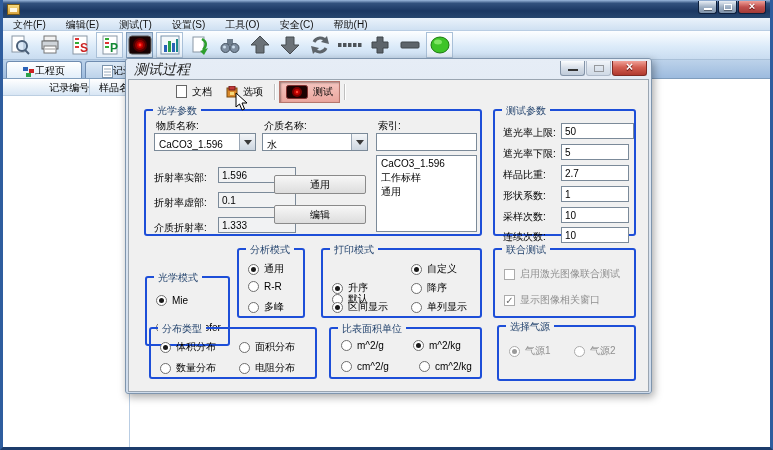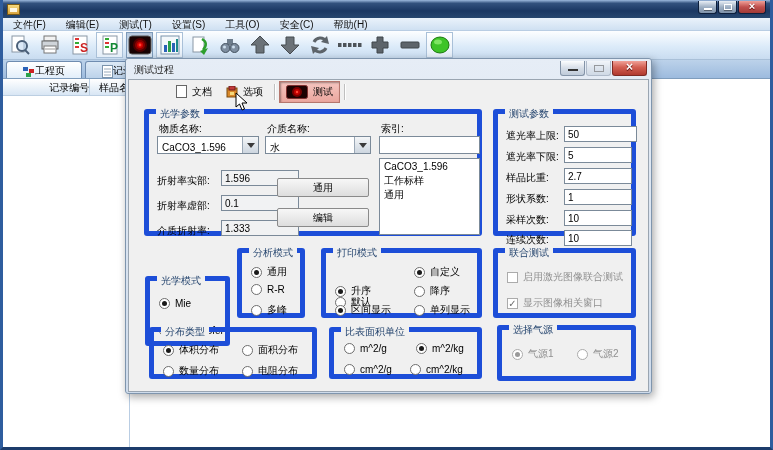--- a/index.html
+++ b/index.html
@@ -43,7 +43,7 @@
   
   .dialog { position:absolute; left:122px; top:58px; width:527px; height:336px; background:linear-gradient(#e6edf6,#cfdcec); border:1px solid #7f95ad; border-radius:3px; box-shadow:2px 3px 8px rgba(0,0,0,.35); padding:2px; }
   .dlg-titlebar { height:18px; display:flex; align-items:center; padding-left:6px; }
-  .dlg-title { font-size:10px; color:#222; }
+  .dlg-title { font-size:14px; color:#222;font-style:italic; }
   .dlg-controls { margin-left:auto; display:flex; gap:1px; margin-right:2px; align-self:flex-start; }
   .dwc { width:25px; height:15px; border:1px solid #8494a8; border-top:none; border-radius:0 0 3px 3px; background:linear-gradient(#fcfdfe,#d6dee8 50%,#bfcbd9); position:relative; }
   .dwc.disabled { opacity:.55; }

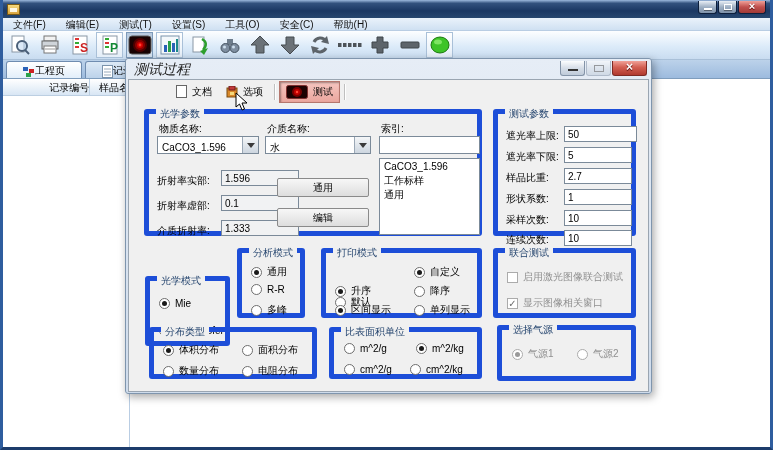--- a/index.html
+++ b/index.html
@@ -58,7 +58,7 @@
   .dtb-btn.pressed { background:linear-gradient(#f6c6c0,#eaa69e); border:1px solid #b5766d; box-shadow:inset 1px 1px 2px rgba(0,0,0,.35); }
   .dtb-sep { width:1px; height:16px; background:#bfbfbf; margin:0 4px; box-shadow:1px 0 0 #fff; }
 
-  .grp { position:absolute; border:5px solid #1d4ed8; border-radius:3px; }
+  .grp { position:absolute; border:2px solid #1d4ed8; border-radius:3px; }
   .gtitle { position:absolute; top:-7px; left:7px; background:#f0f0f0; padding:0 4px; font-size:10px; color:#24446e; white-space:nowrap; }
   .lbl { position:absolute; font-size:10px; color:#000; white-space:nowrap; }
   .inp { position:absolute; border:1px solid #7b8a99; background:#fff; font-size:10px; font-family:inherit; padding:0 3px; height:16px; }

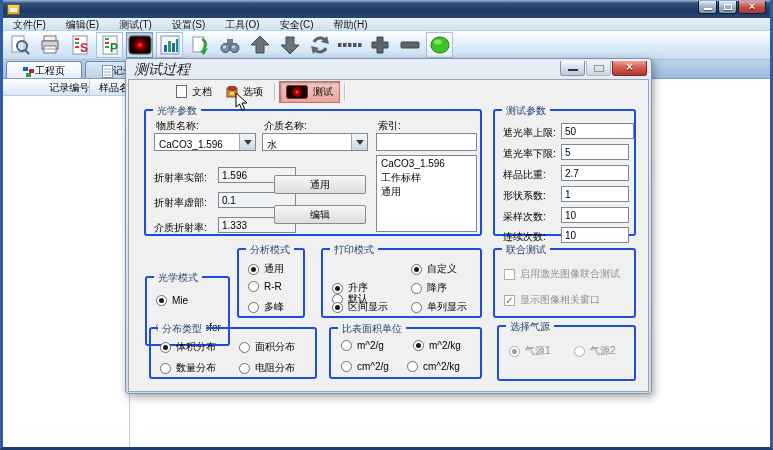--- a/index.html
+++ b/index.html
@@ -448,7 +448,7 @@
           <span class="rdo" data-checked="false"></span>
           <span class="olab">cm^2/g</span>
         </span>
-        <span class="opt" style="left:76px; top:32px;">
+        <span class="opt" style="left:88px; top:32px;">
           <span class="rdo" data-checked="false"></span>
           <span class="olab">cm^2/kg</span>
         </span>

